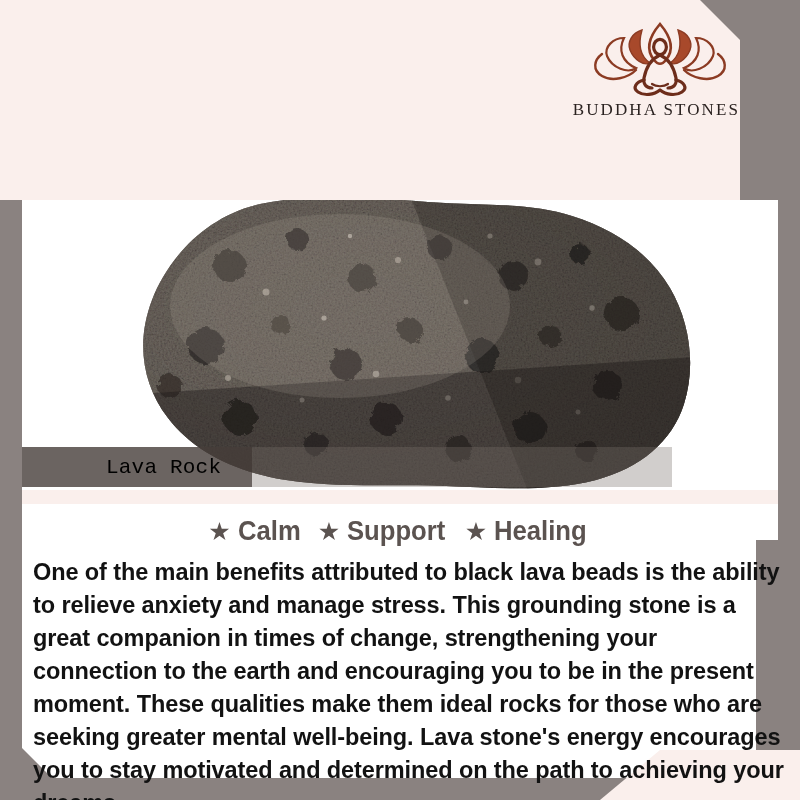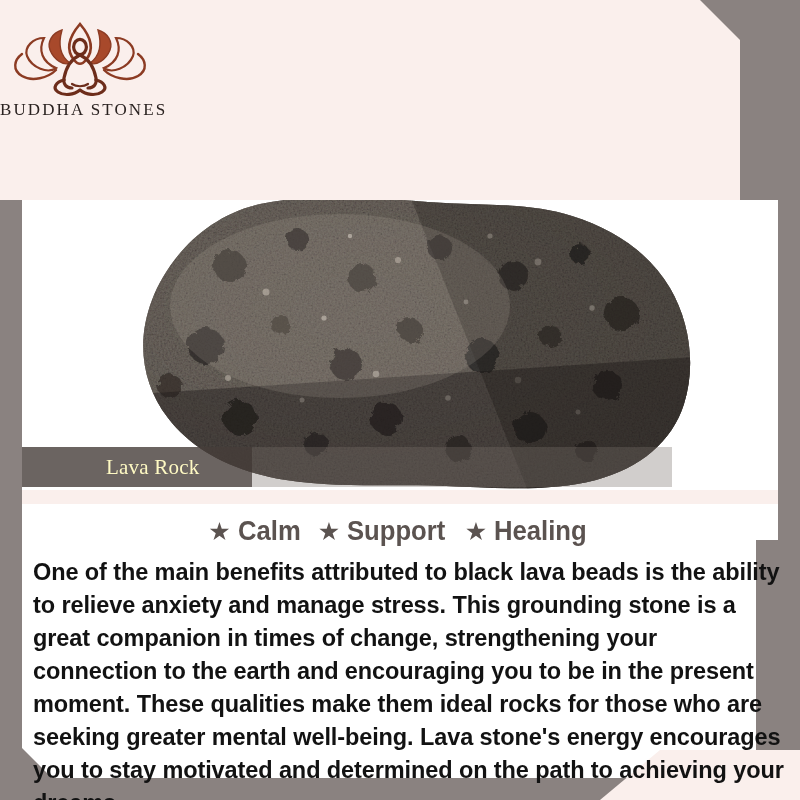--- a/index.html
+++ b/index.html
@@ -55,7 +55,7 @@
     position:absolute;
     left:0; top:0; width:740px; height:200px;
     display:flex; flex-direction:column;
-    align-items:flex-start; justify-content:flex-start;
+    align-items:flex-end; justify-content:flex-start;
     padding-top:16px;
     z-index:5;
   }

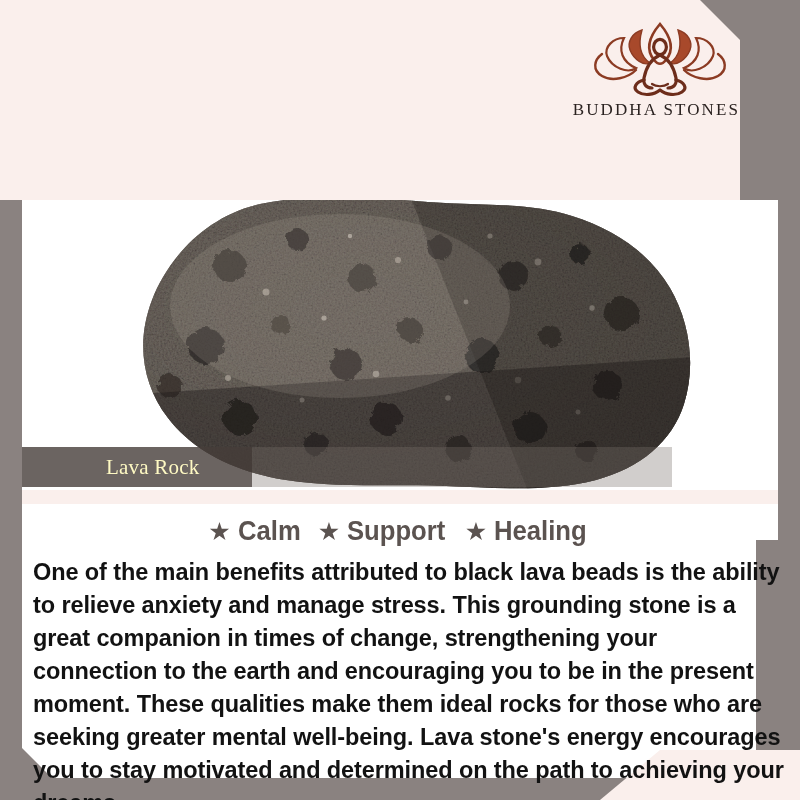--- a/index.html
+++ b/index.html
@@ -109,9 +109,9 @@
     z-index:6;
   }
   .label-band-text {
-    color:#fef9c3;
+    color:#000000;
     font-size:21px;
-    font-family:Liberation Serif, serif;
+    font-family:Liberation Mono, monospace;
     letter-spacing:0.2px;
     white-space:nowrap;
   }

